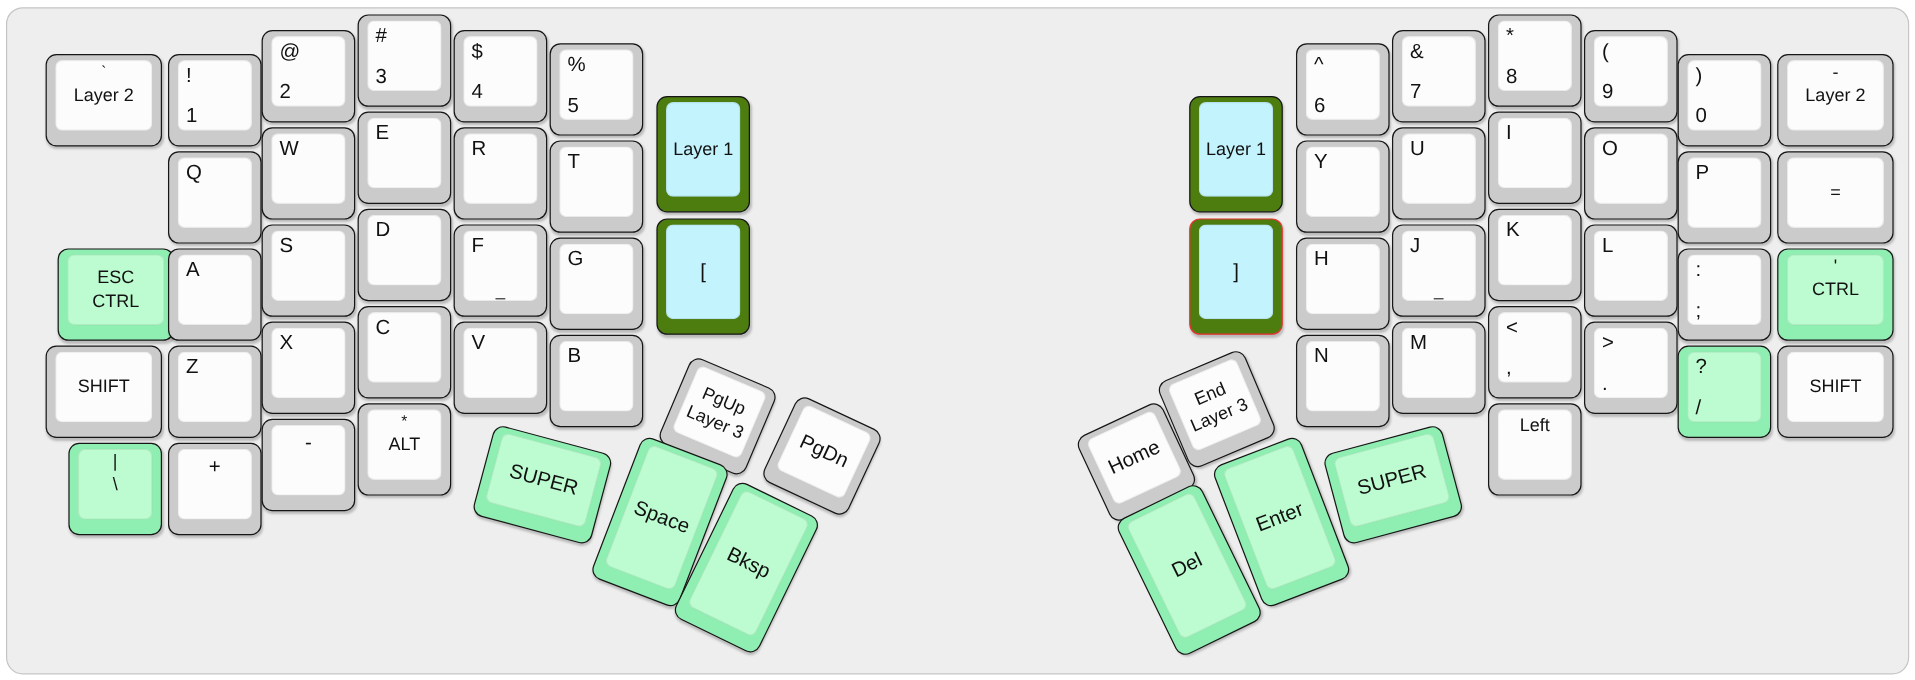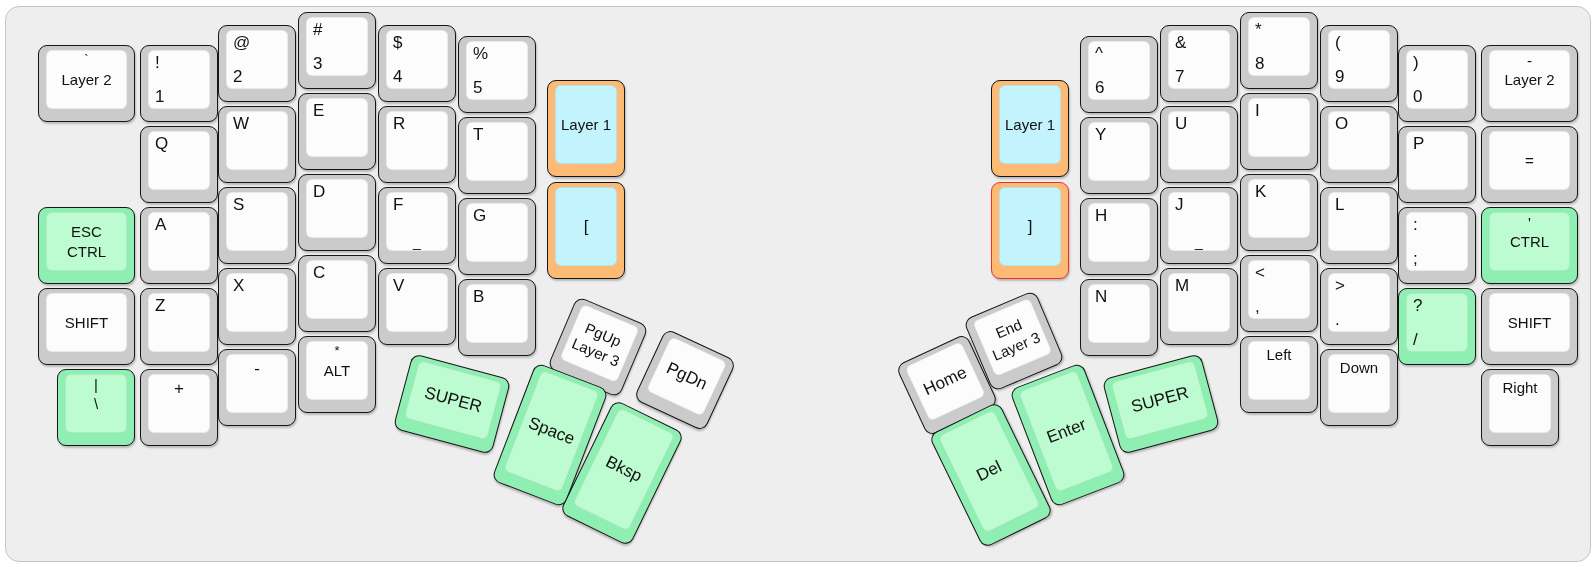--- a/index.html
+++ b/index.html
@@ -13,7 +13,7 @@
     border:1px solid rgba(0,0,0,0.07);}
   .white{background:#cbcbcb;} .white .cap{background:#fcfcfc;}
   .green{background:#8feeb1;} .green .cap{background:#bdfcd0;}
-  .blue{background:#fdba74;}  .blue .cap{background:#c3f3fd;}
+  .blue{background:#4d7c0f;}  .blue .cap{background:#c3f3fd;}
   .red-border{border-color:#e8312f;}
   .u1{width:78px;height:77px;} .u125{width:97px;height:77px;} .tallkey{width:78px;height:97px;}
   .thumb1{width:78px;height:78px;} .thumbtall{width:78px;height:126px;} .superkey{width:102px;height:78px;}

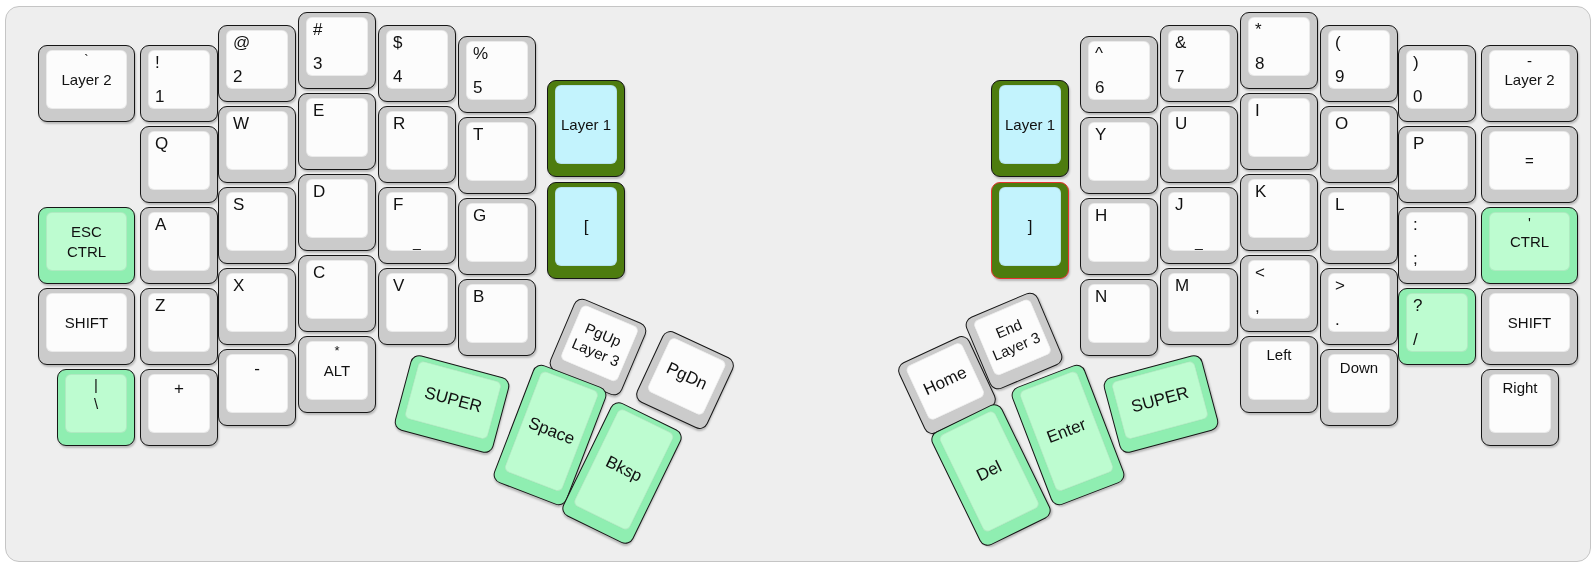--- a/index.html
+++ b/index.html
@@ -44,7 +44,7 @@
       <span class="cmain">Layer 2</span>
     </div>
   </div>
-  <div class="key green u125" style="left:38px;top:207px">
+  <div class="key green u125" style="left:48px;top:207px">
     <div class="cap">
       <div class="lines">
         <span>ESC</span>

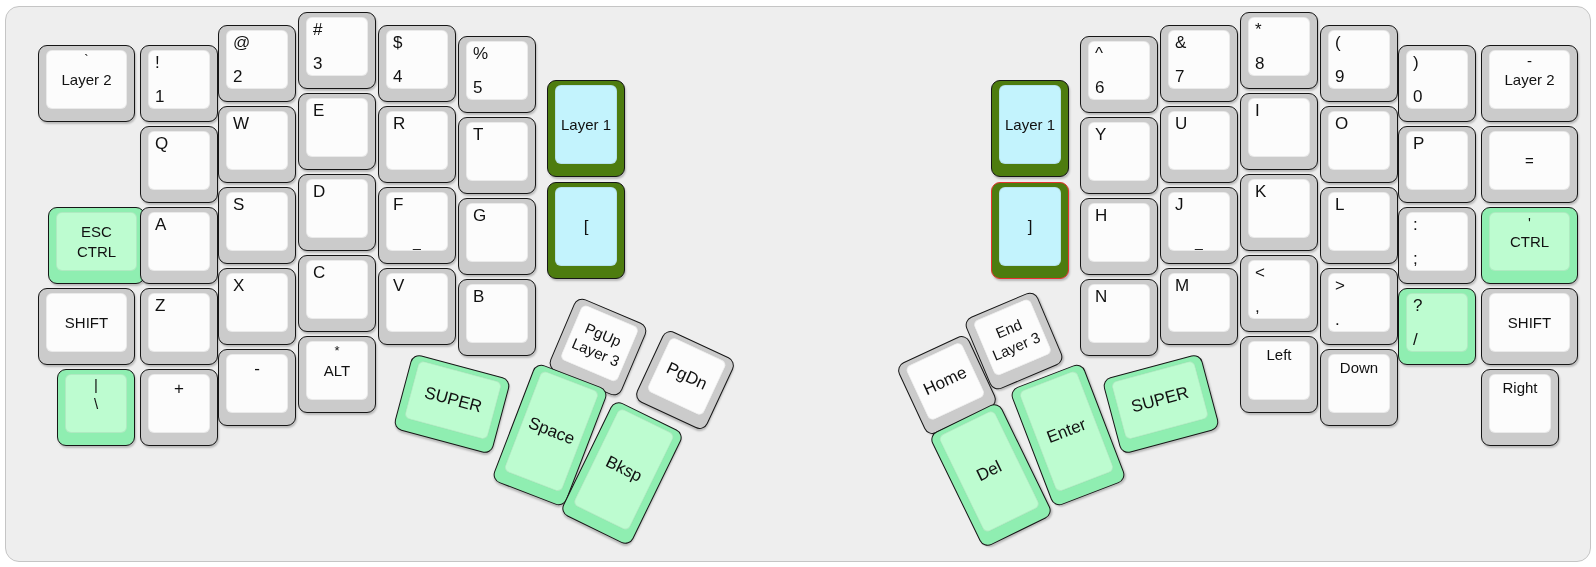--- a/index.html
+++ b/index.html
@@ -337,11 +337,6 @@
       <span class="bl">.</span>
     </div>
   </div>
-  <div class="key white u1 arrow" style="left:1320px;top:349px">
-    <div class="cap">
-        <span class="tc">Down</span>
-      </div>
-  </div>
 
   <div class="key white u1" style="left:1398px;top:45px">
     <div class="cap">

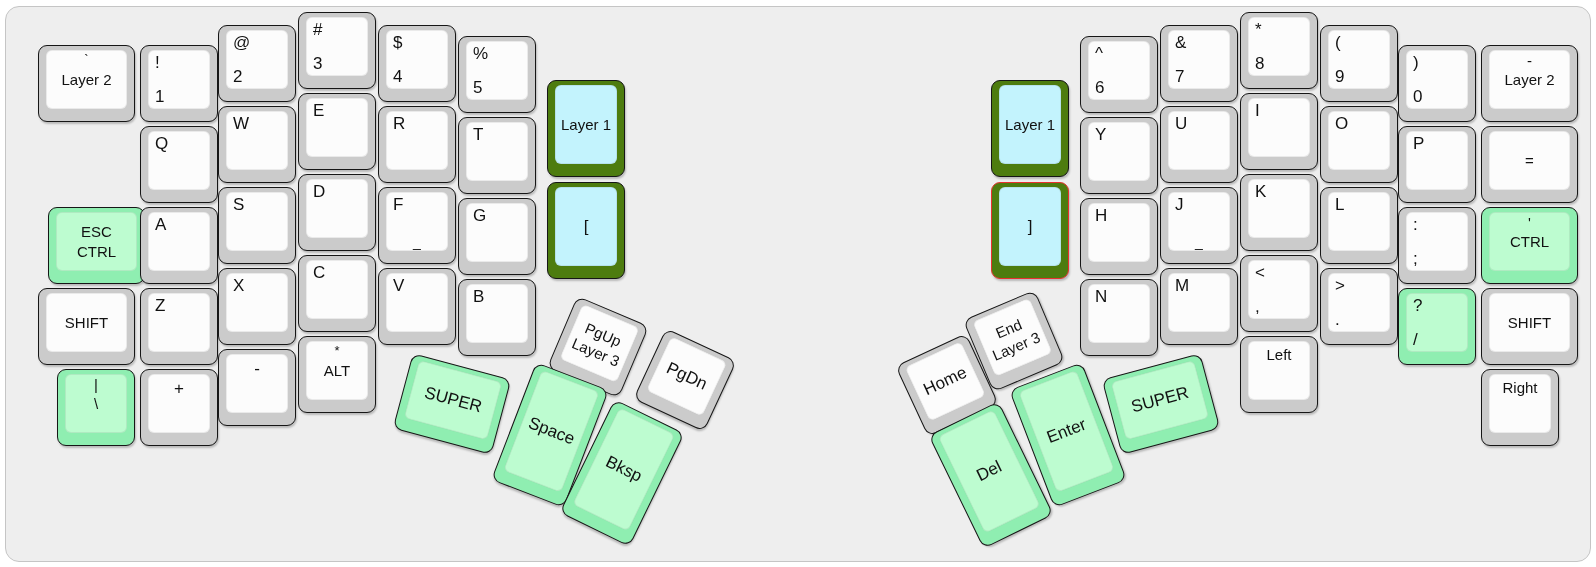--- a/index.html
+++ b/index.html
@@ -384,11 +384,6 @@
         <span class="cmain">SHIFT</span>
       </div>
   </div>
-  <div class="key white u1 arrow" style="left:1481px;top:369px">
-    <div class="cap">
-        <span class="tc">Right</span>
-      </div>
-  </div>
 
   <div class="key white thumb1 big rn25" style="left:908px;top:346px">
     <div class="cap">

